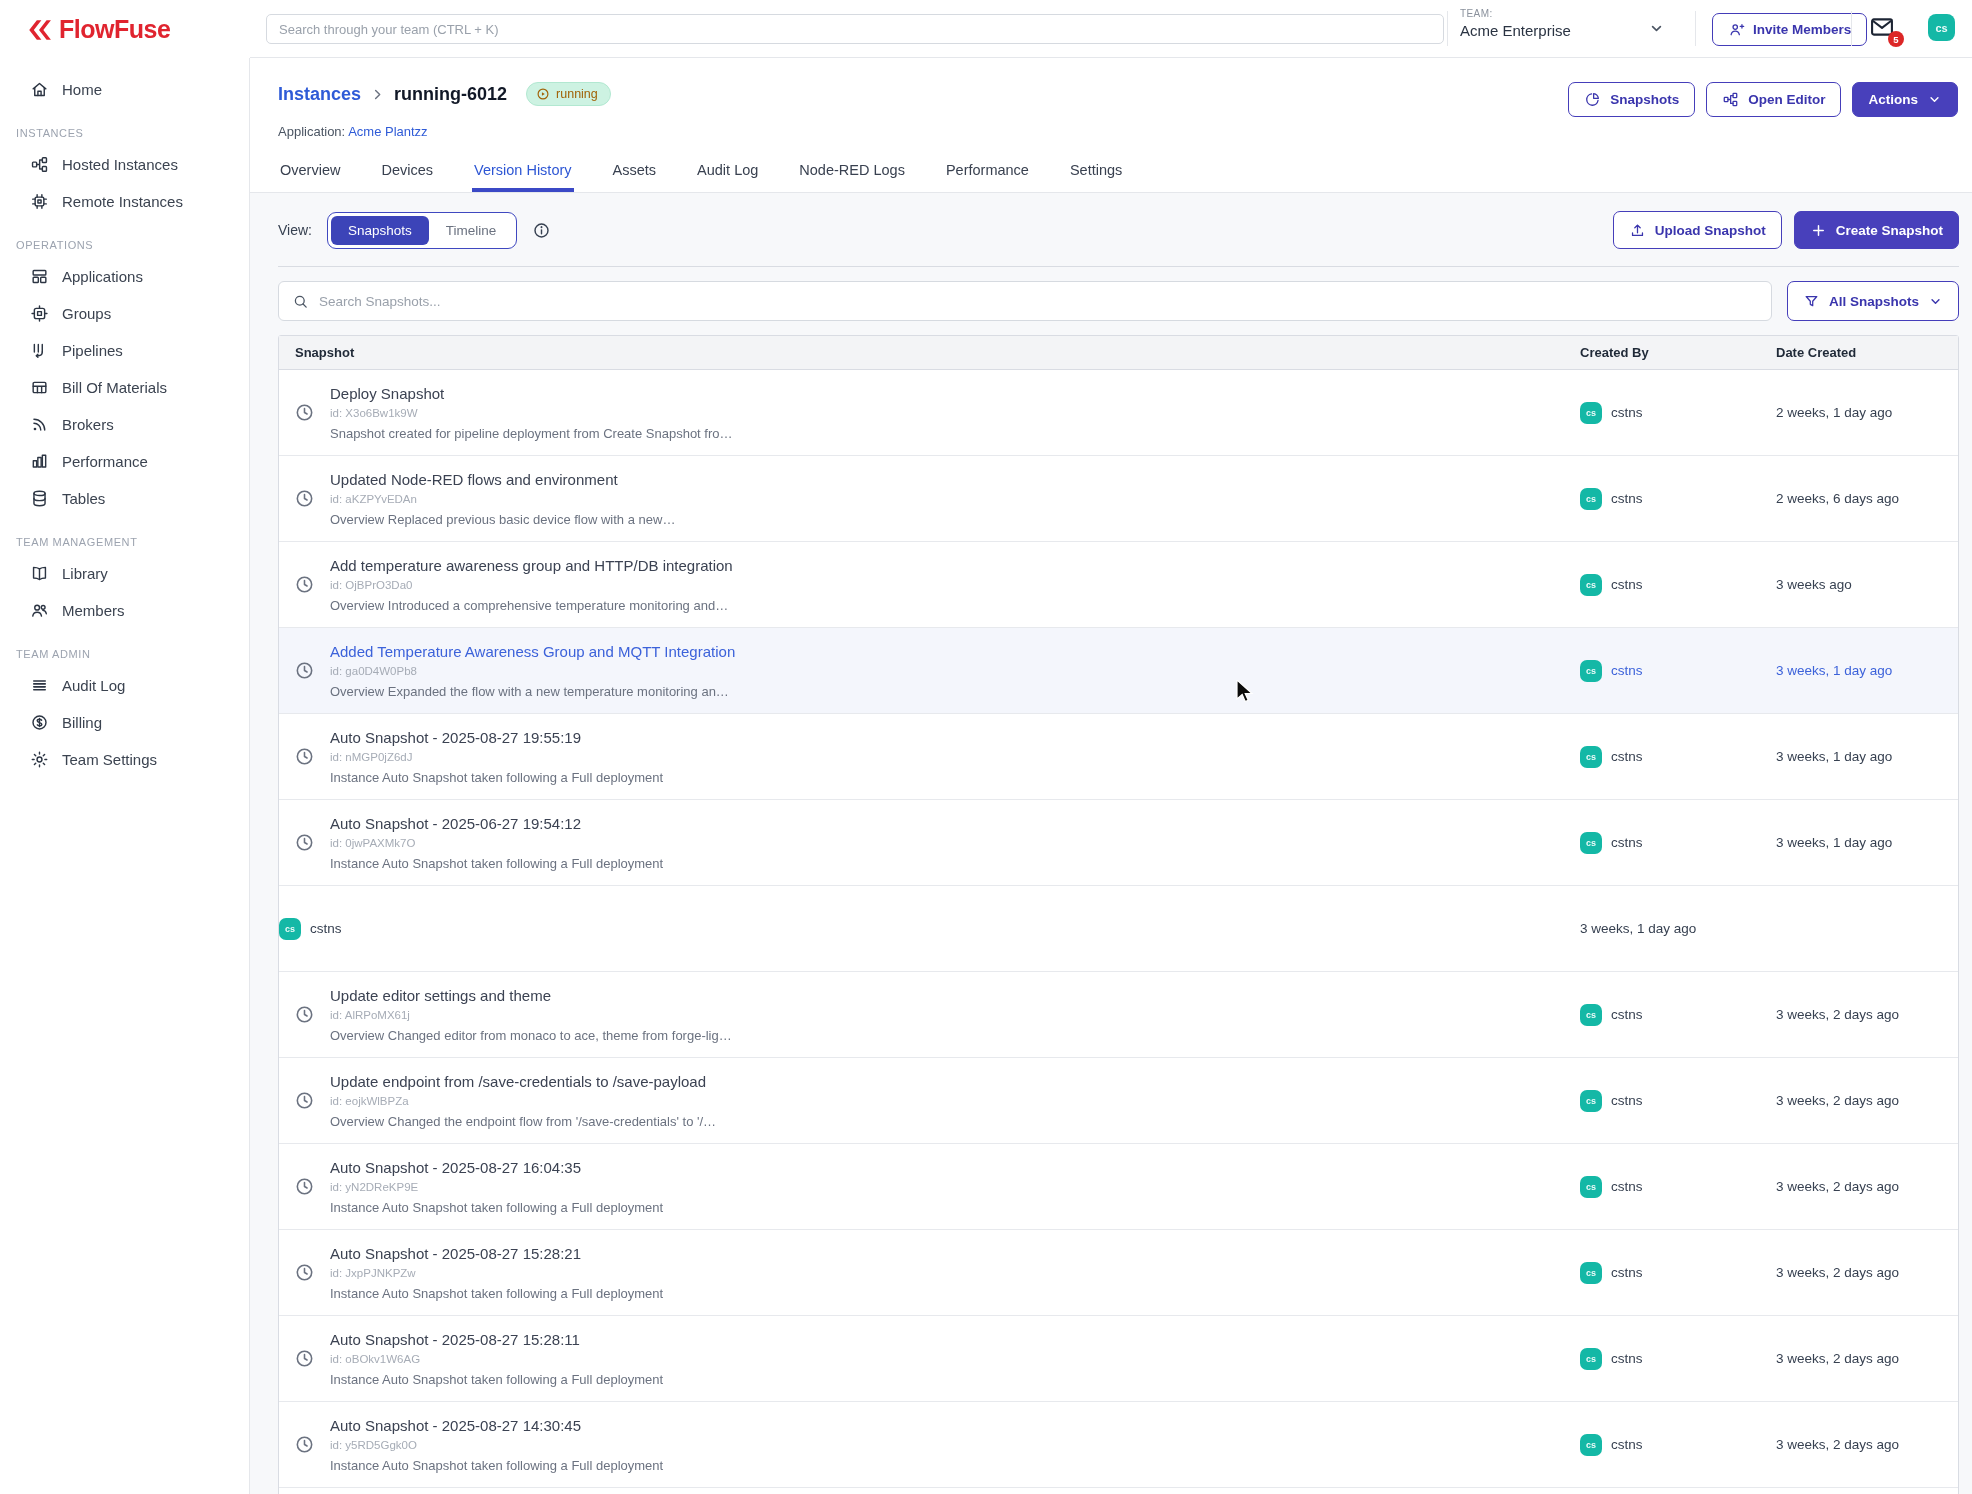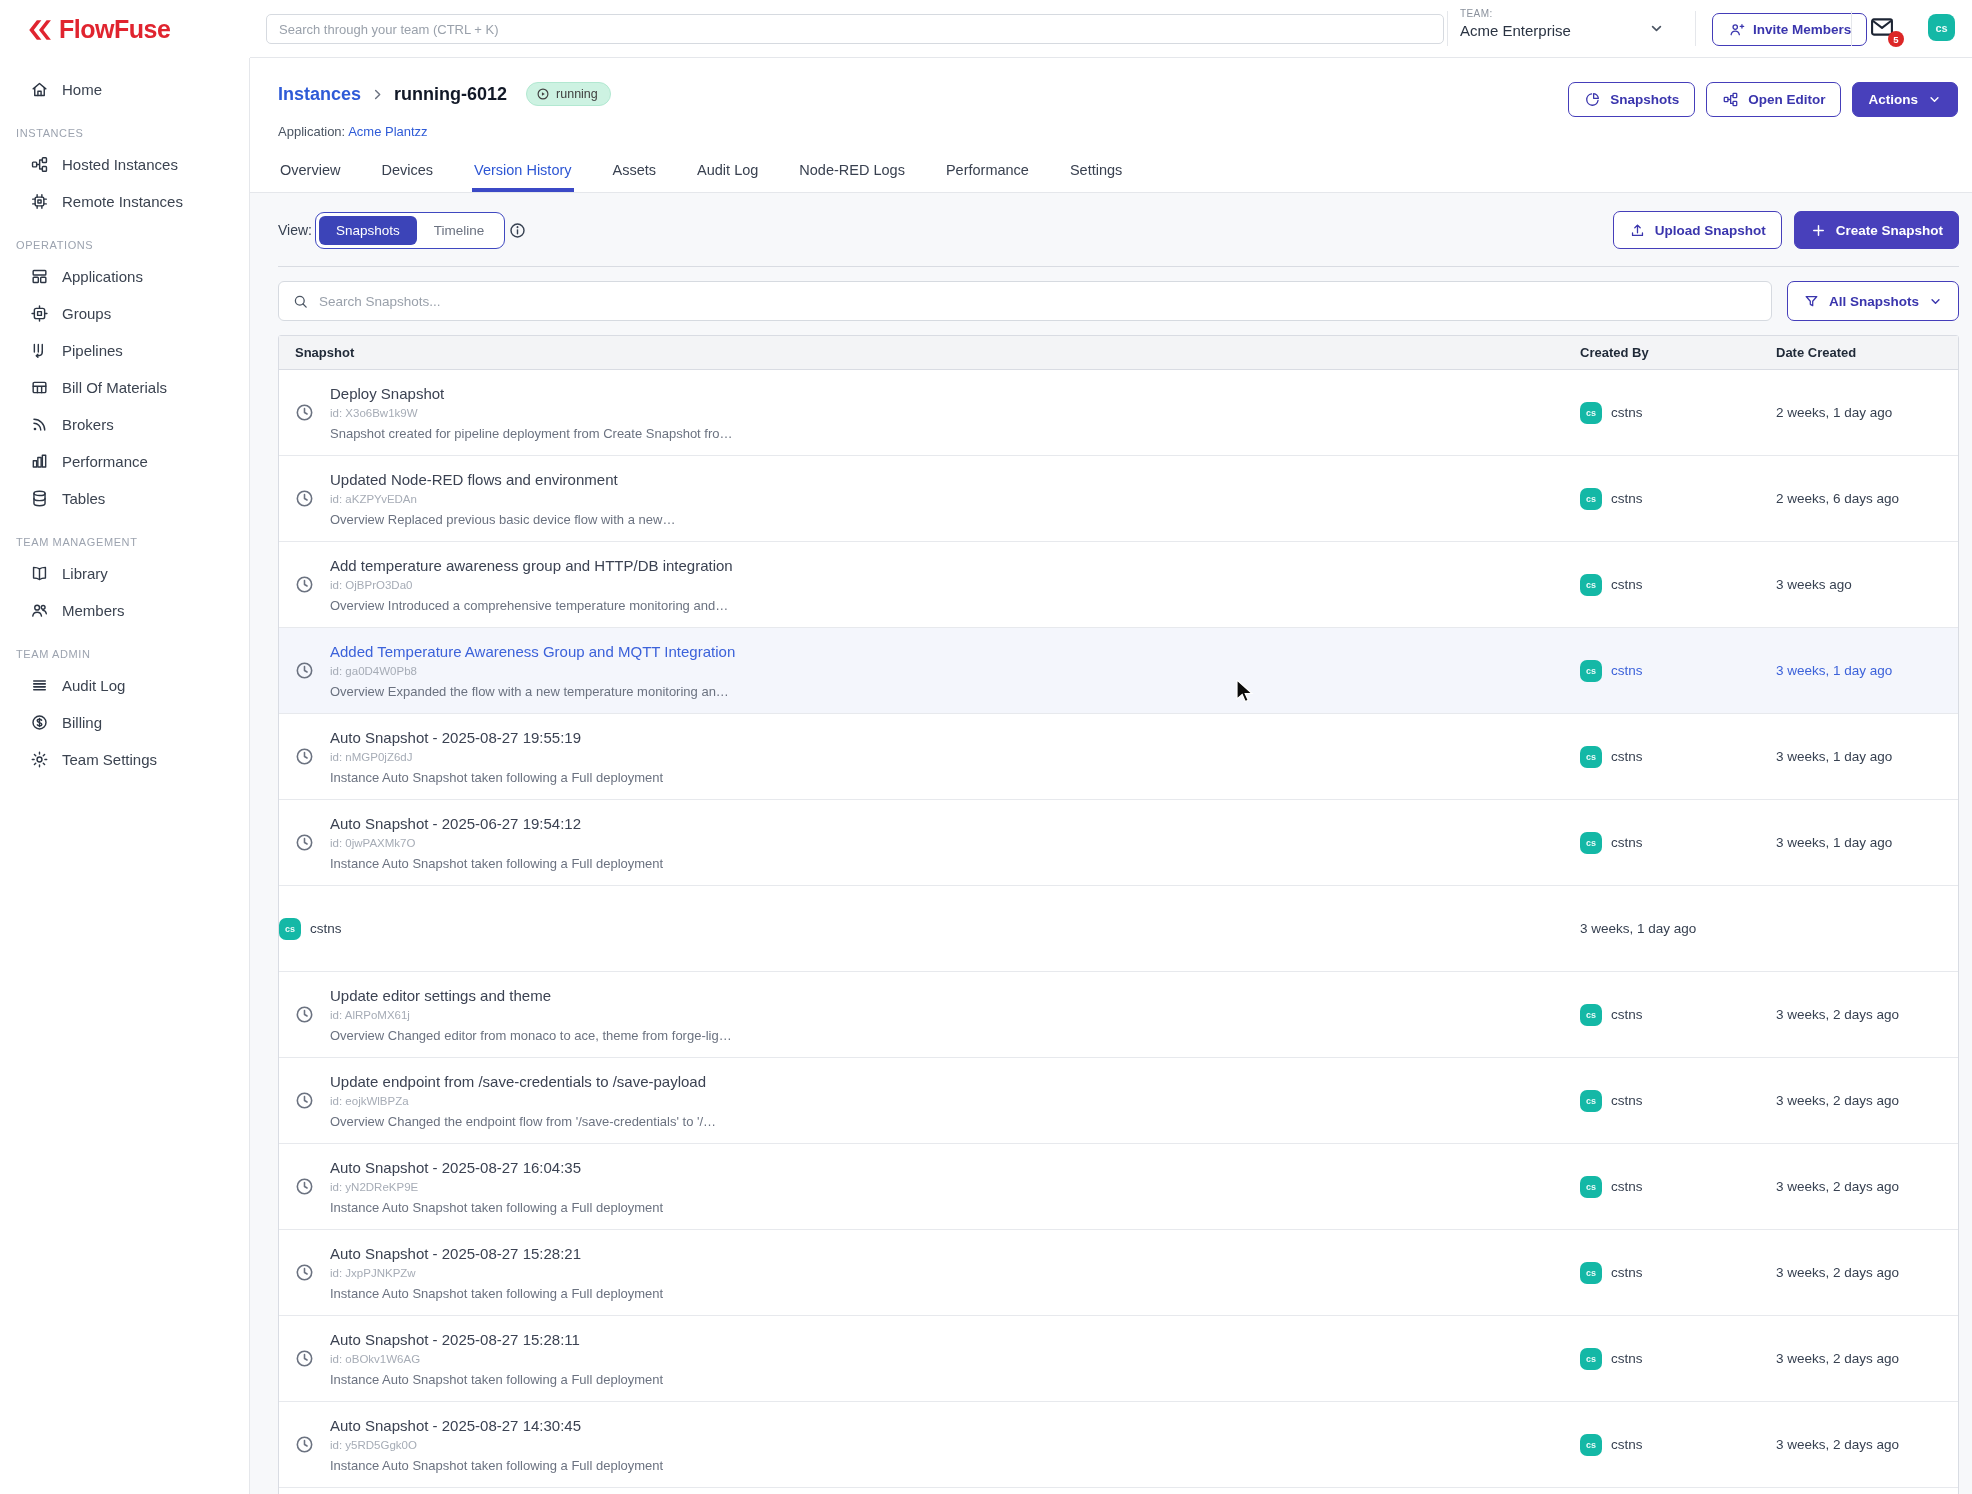--- a/index.html
+++ b/index.html
@@ -52,7 +52,7 @@
   .crumb-sep { width:15px; height:15px; color:#6b7280; }
   .crumb-current { color:#111827; }
   .status-badge { margin-left:10px; display:inline-flex; align-items:flex-end; gap:6px; background:#cdf2e2;
-    border:1px solid #b2e8d1; color:#404040; font-size:12.5px; font-weight:normal;
+    border:1px solid #b2e8d1; color:#a16207; font-size:12.5px; font-weight:normal;
     border-radius:999px; padding:4px 12px 4px 9px; }
   .status-badge .icon { width:14px; height:14px; }
   .head-buttons { display:flex; gap:11px; }

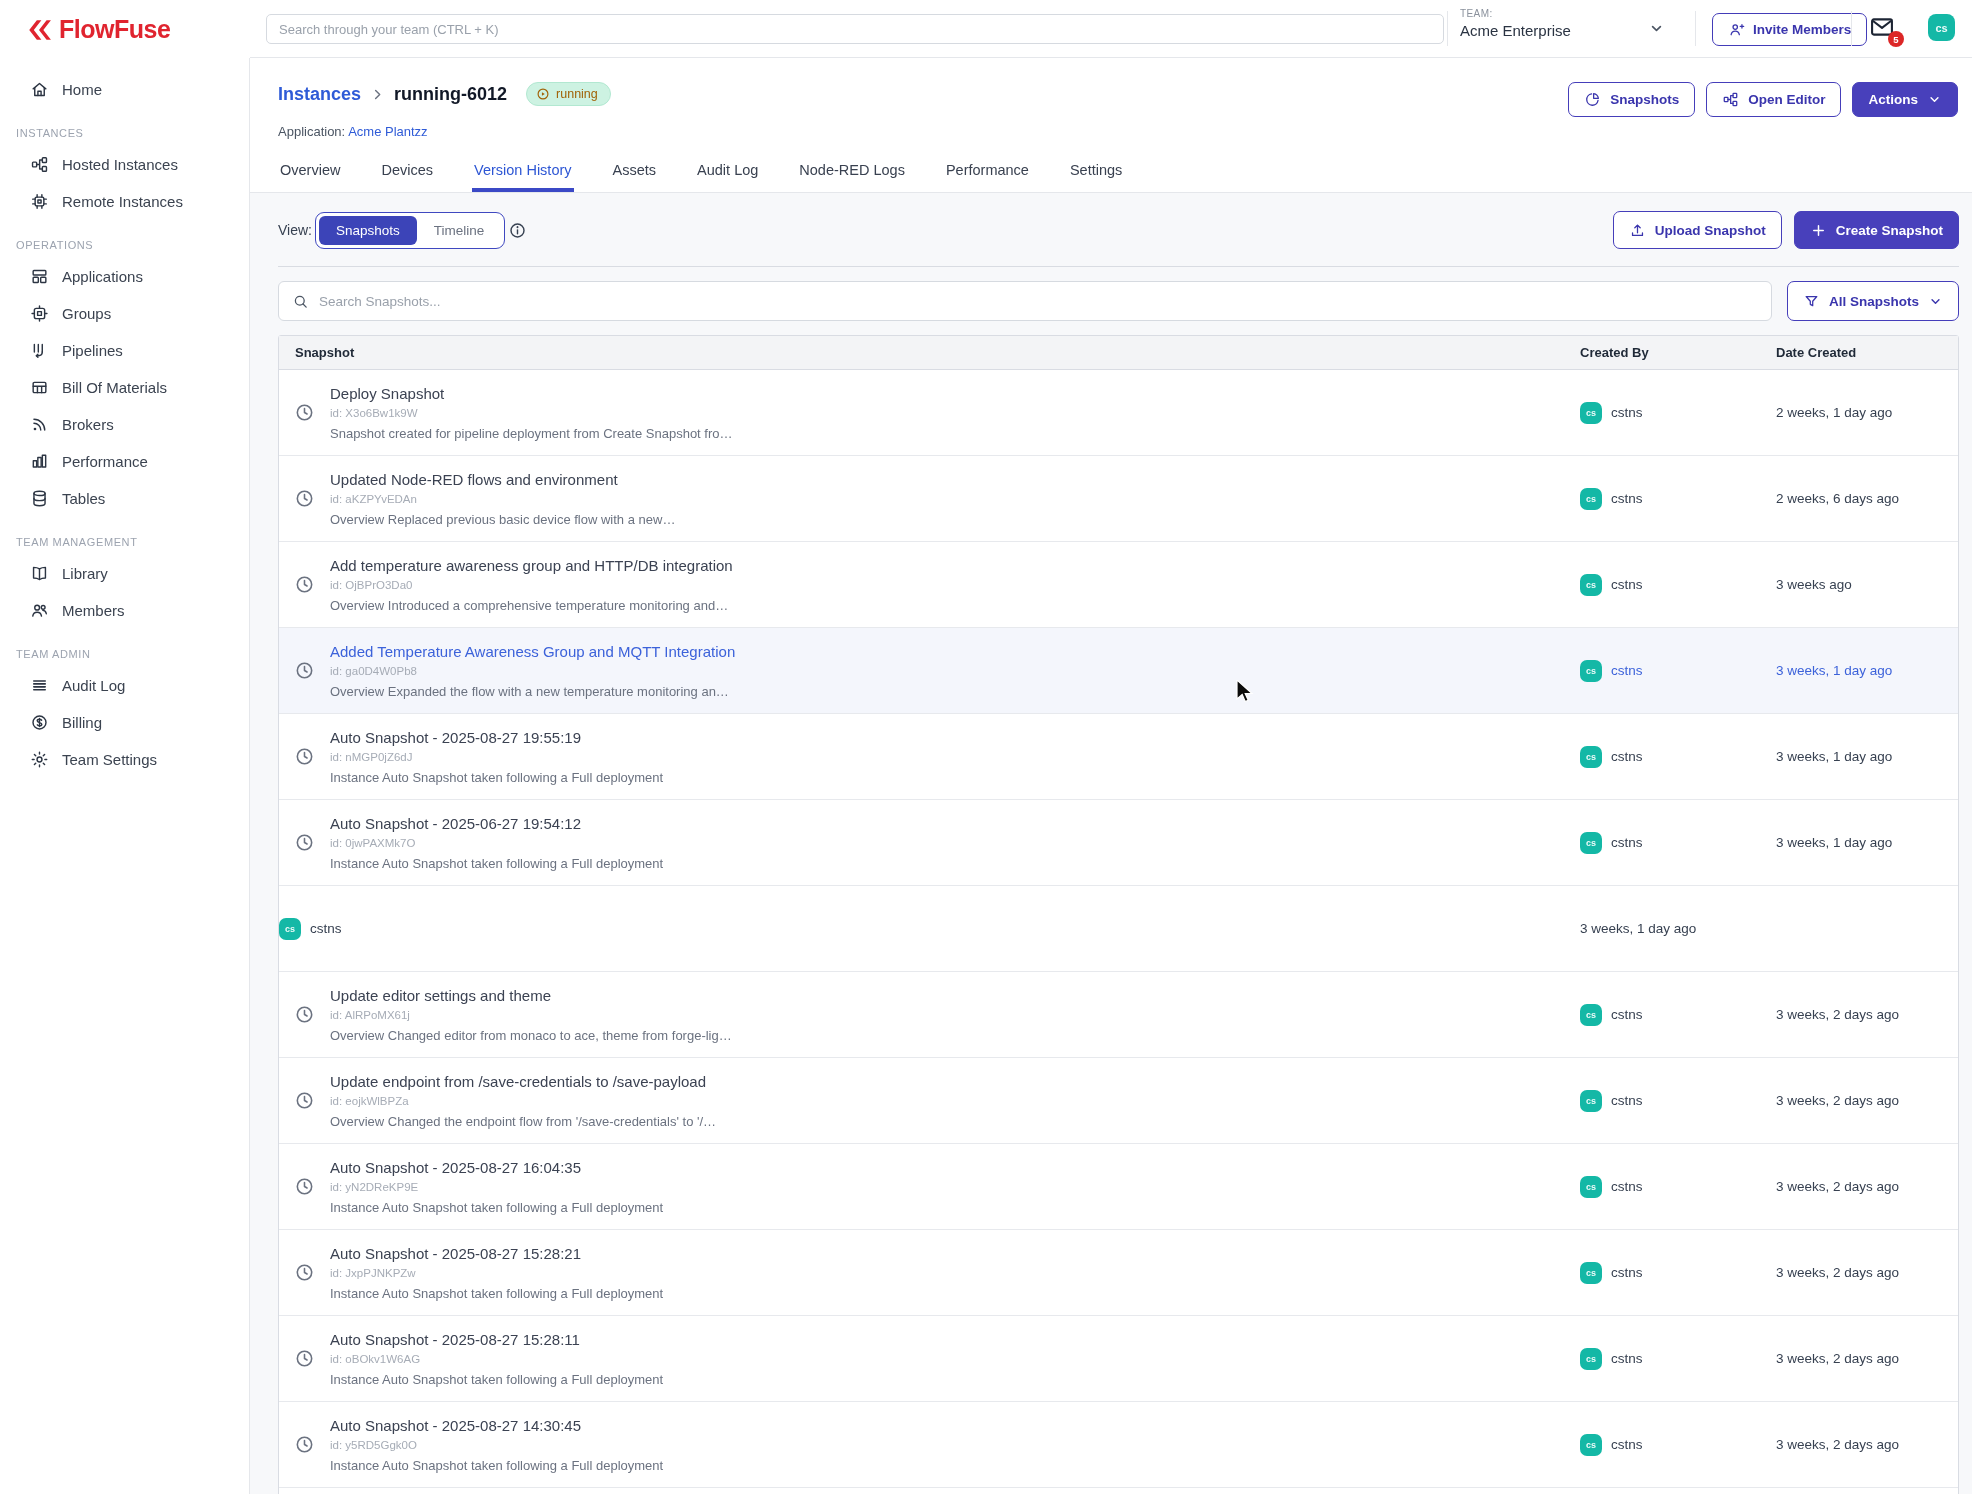--- a/index.html
+++ b/index.html
@@ -70,7 +70,7 @@
   .content { flex:1; background:#f7f8fa; padding:18px 13px 0 28px; overflow:hidden; }
   .view-row { display:flex; align-items:center; justify-content:space-between; padding-bottom:17px;
     border-bottom:1px solid #d9dce2; }
-  .view-left { display:flex; align-items:center; gap:3px; }
+  .view-left { display:flex; align-items:center; gap:15px; }
   .view-label { font-size:14px; color:#374151; }
   .segmented { display:flex; border:1px solid #3f48c0; border-radius:9px; background:#fff; padding:3px; }
   .seg { padding:7px 17px; font-size:13.5px; border-radius:6px; color:#6b7280; cursor:pointer; }

